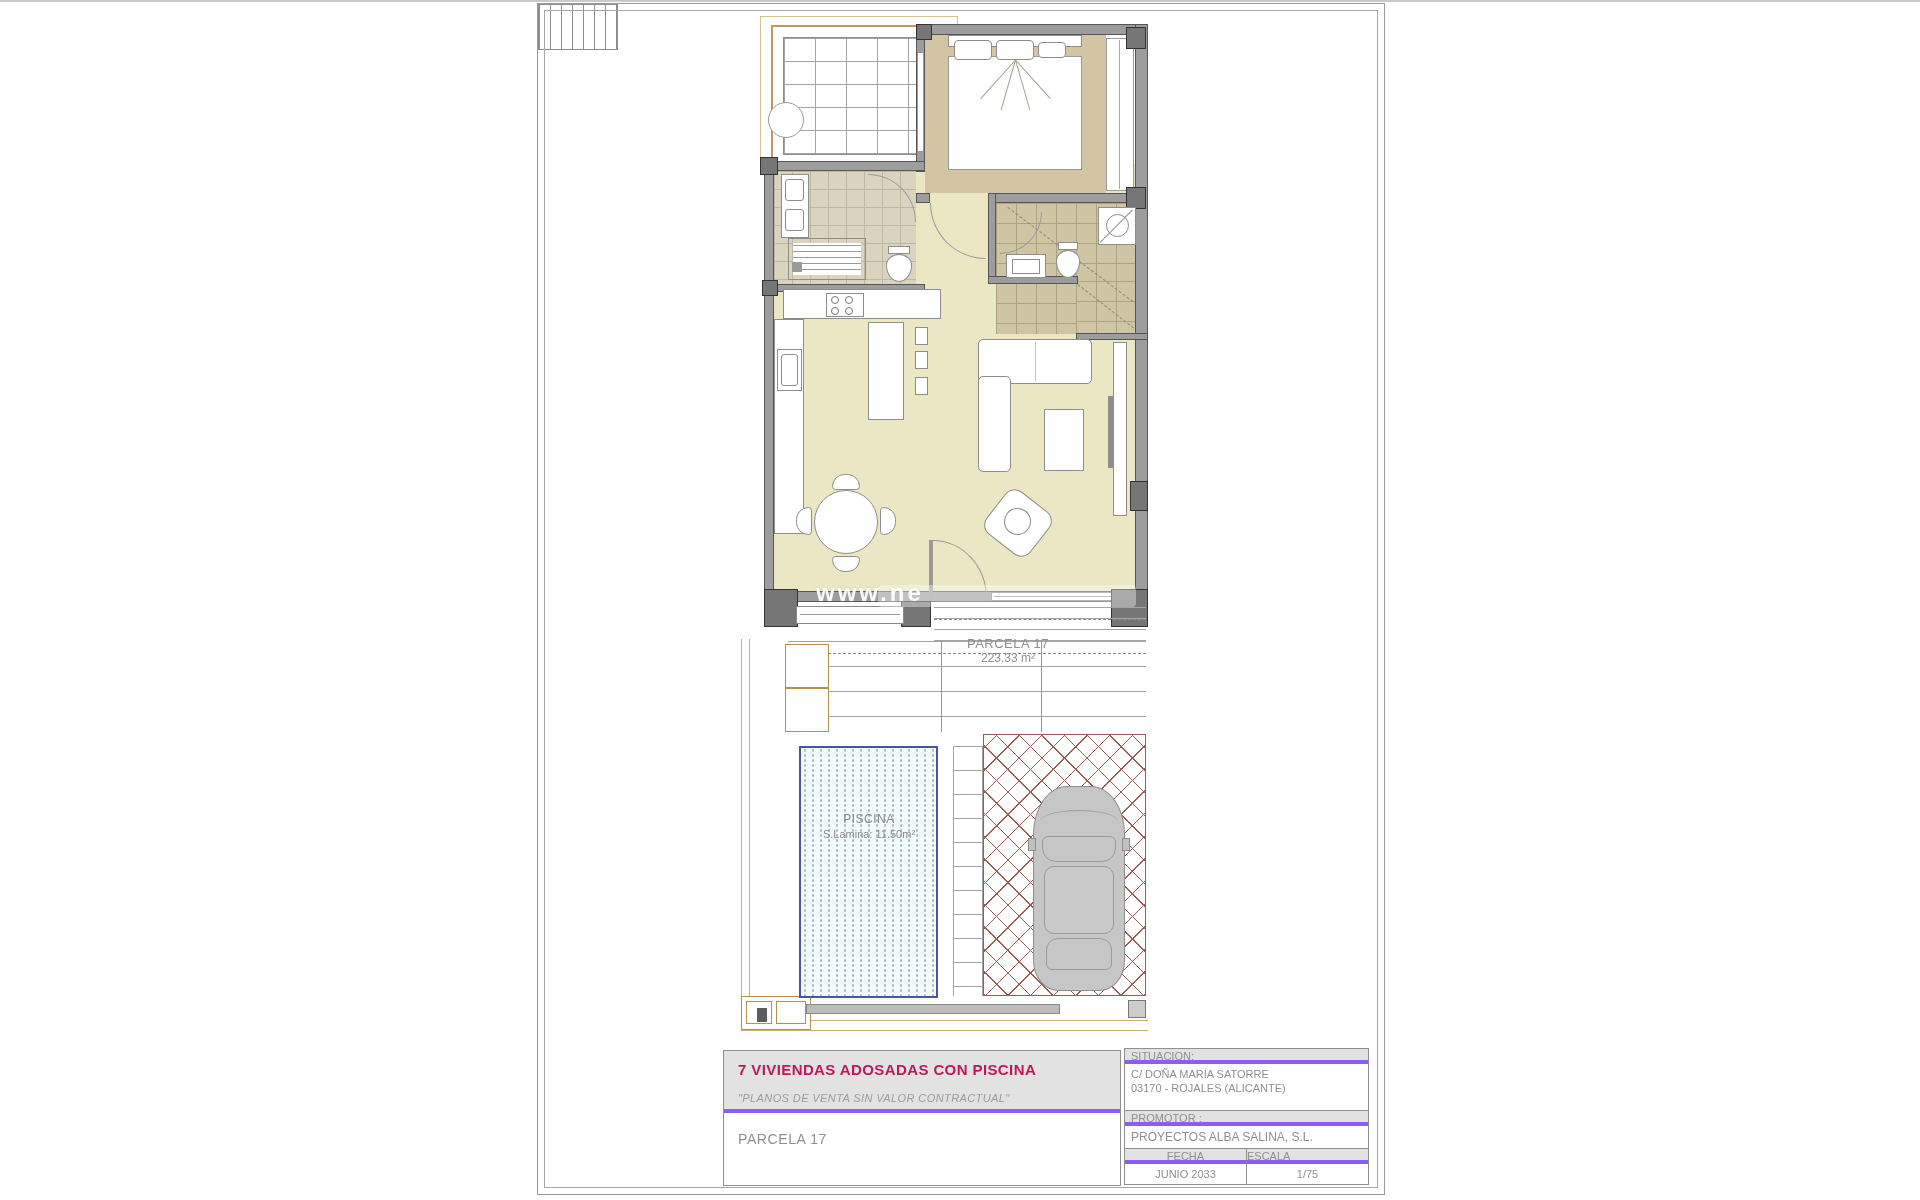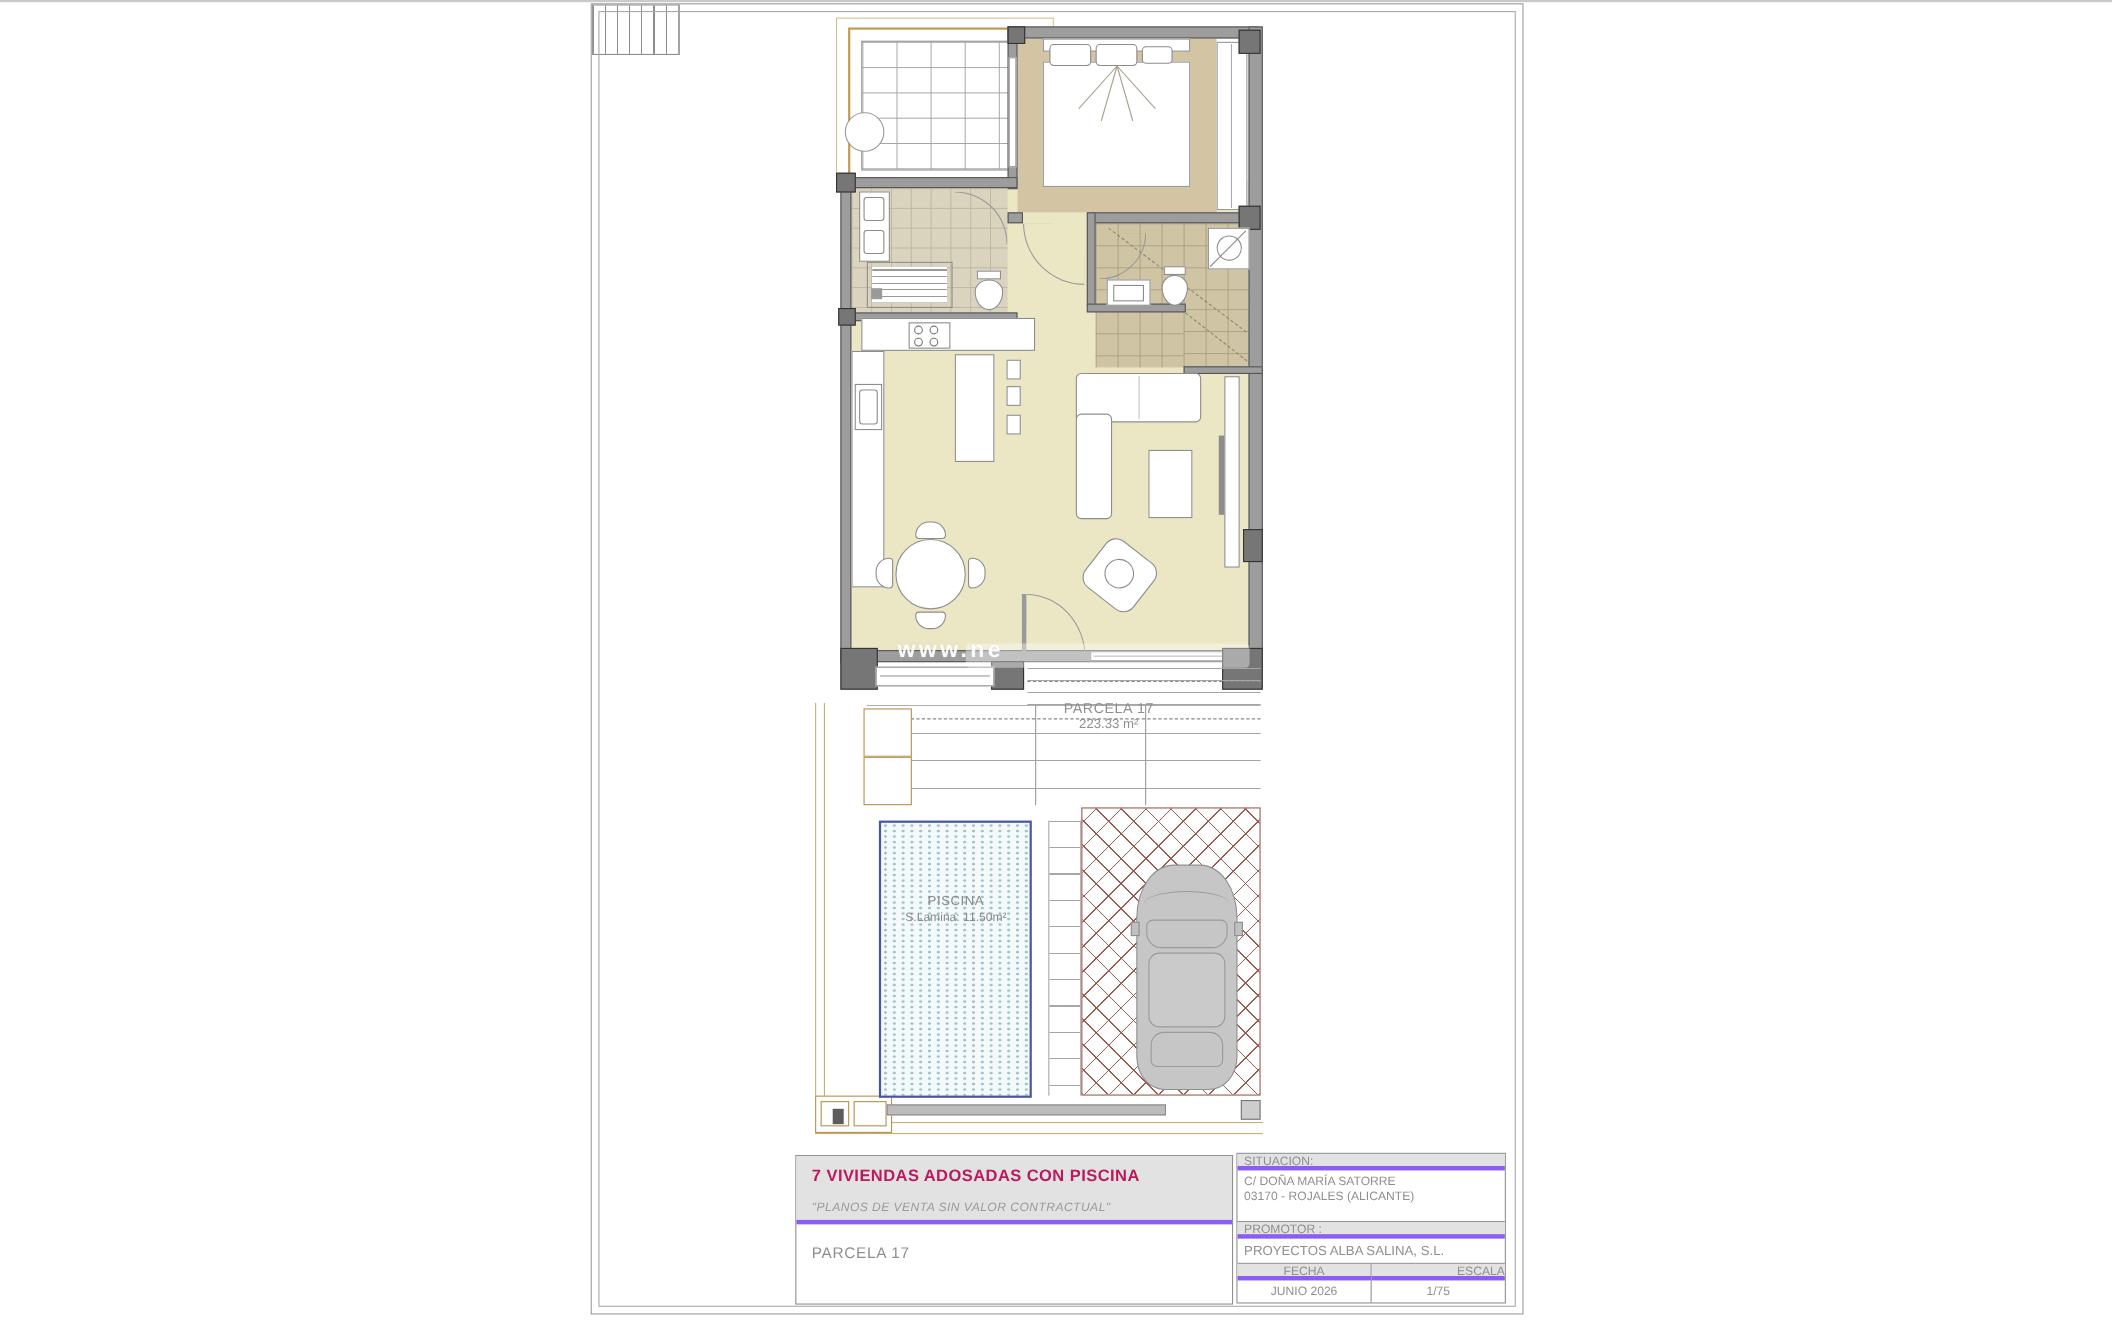--- a/index.html
+++ b/index.html
@@ -44,7 +44,7 @@
     border:1px solid #909090;background:#fff}
   .tb-hdr{background:#e2e2e2;border-bottom:4px solid #8b5cf6;box-sizing:border-box}
   .wm{position:absolute;left:278px;top:575px;width:322px;height:34px;
-    font-size:21px;font-weight:bold;letter-spacing:3px;color:rgba(255,255,255,.93);
+    font-size:24px;font-weight:bold;letter-spacing:3px;color:rgba(255,255,255,.93);
     text-shadow:0 0 2px rgba(200,200,200,.5)}
   .wm-fade{position:absolute;left:340px;top:581px;width:258px;height:22px;
     background:rgba(255,255,255,.38);border-radius:4px}

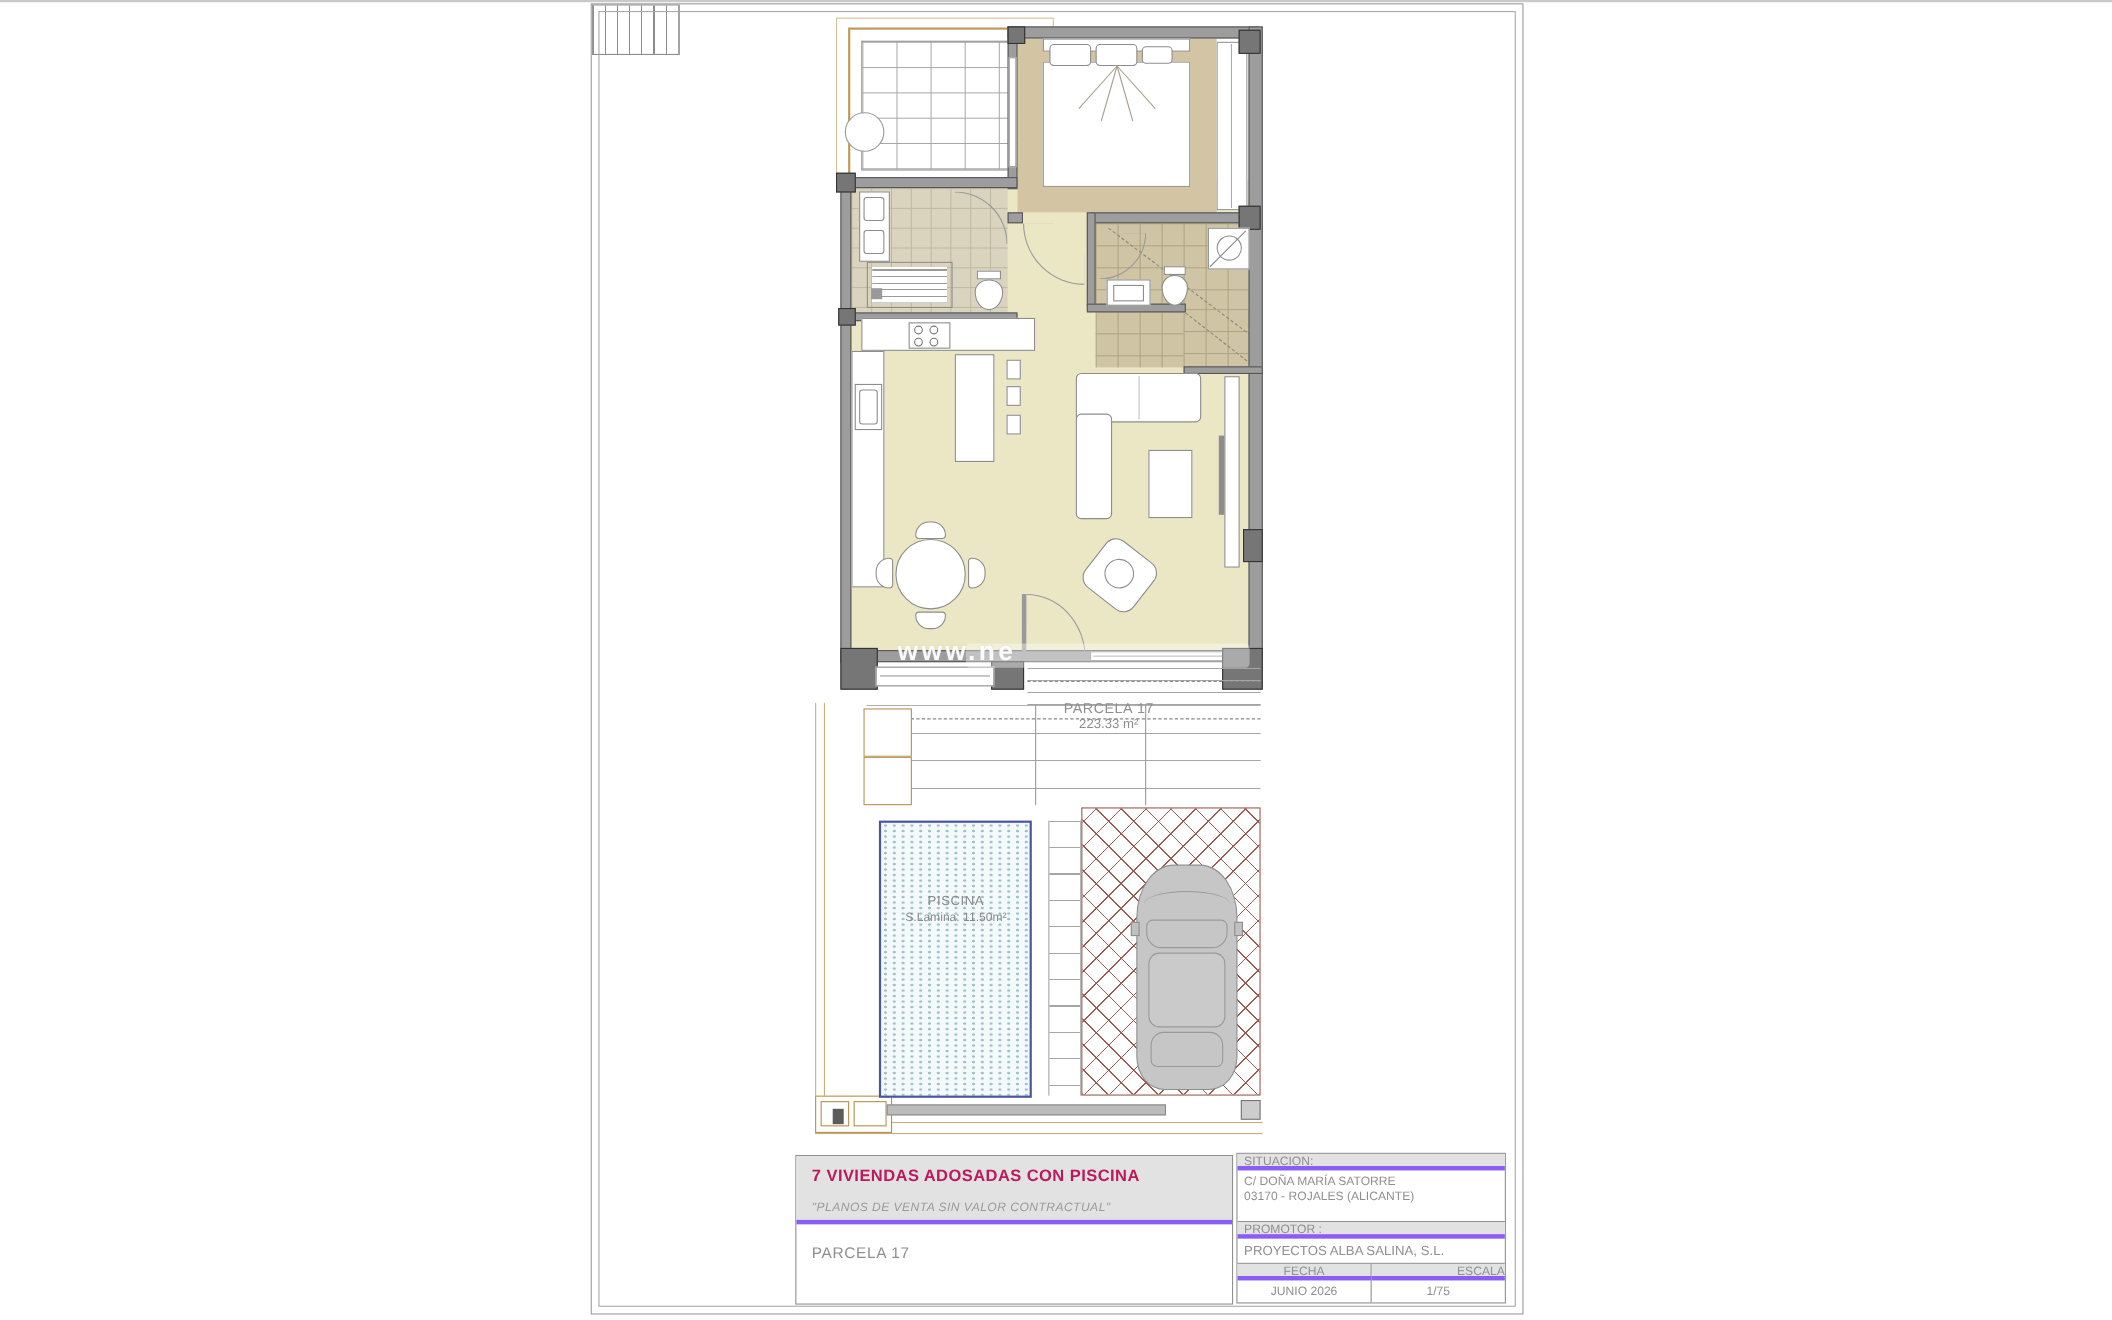--- a/index.html
+++ b/index.html
@@ -234,7 +234,7 @@
       <div class="tb-hdr" style="flex:1;text-align:center;border-right:1px solid #909090;border-top:0">
         <span>FECHA</span>
       </div>
-      <div class="tb-hdr" style="flex:1;text-align:right;border-top:0">
+      <div class="tb-hdr" style="flex:1;text-align:left;border-top:0">
         <span>ESCALA</span>
       </div>
     </div>

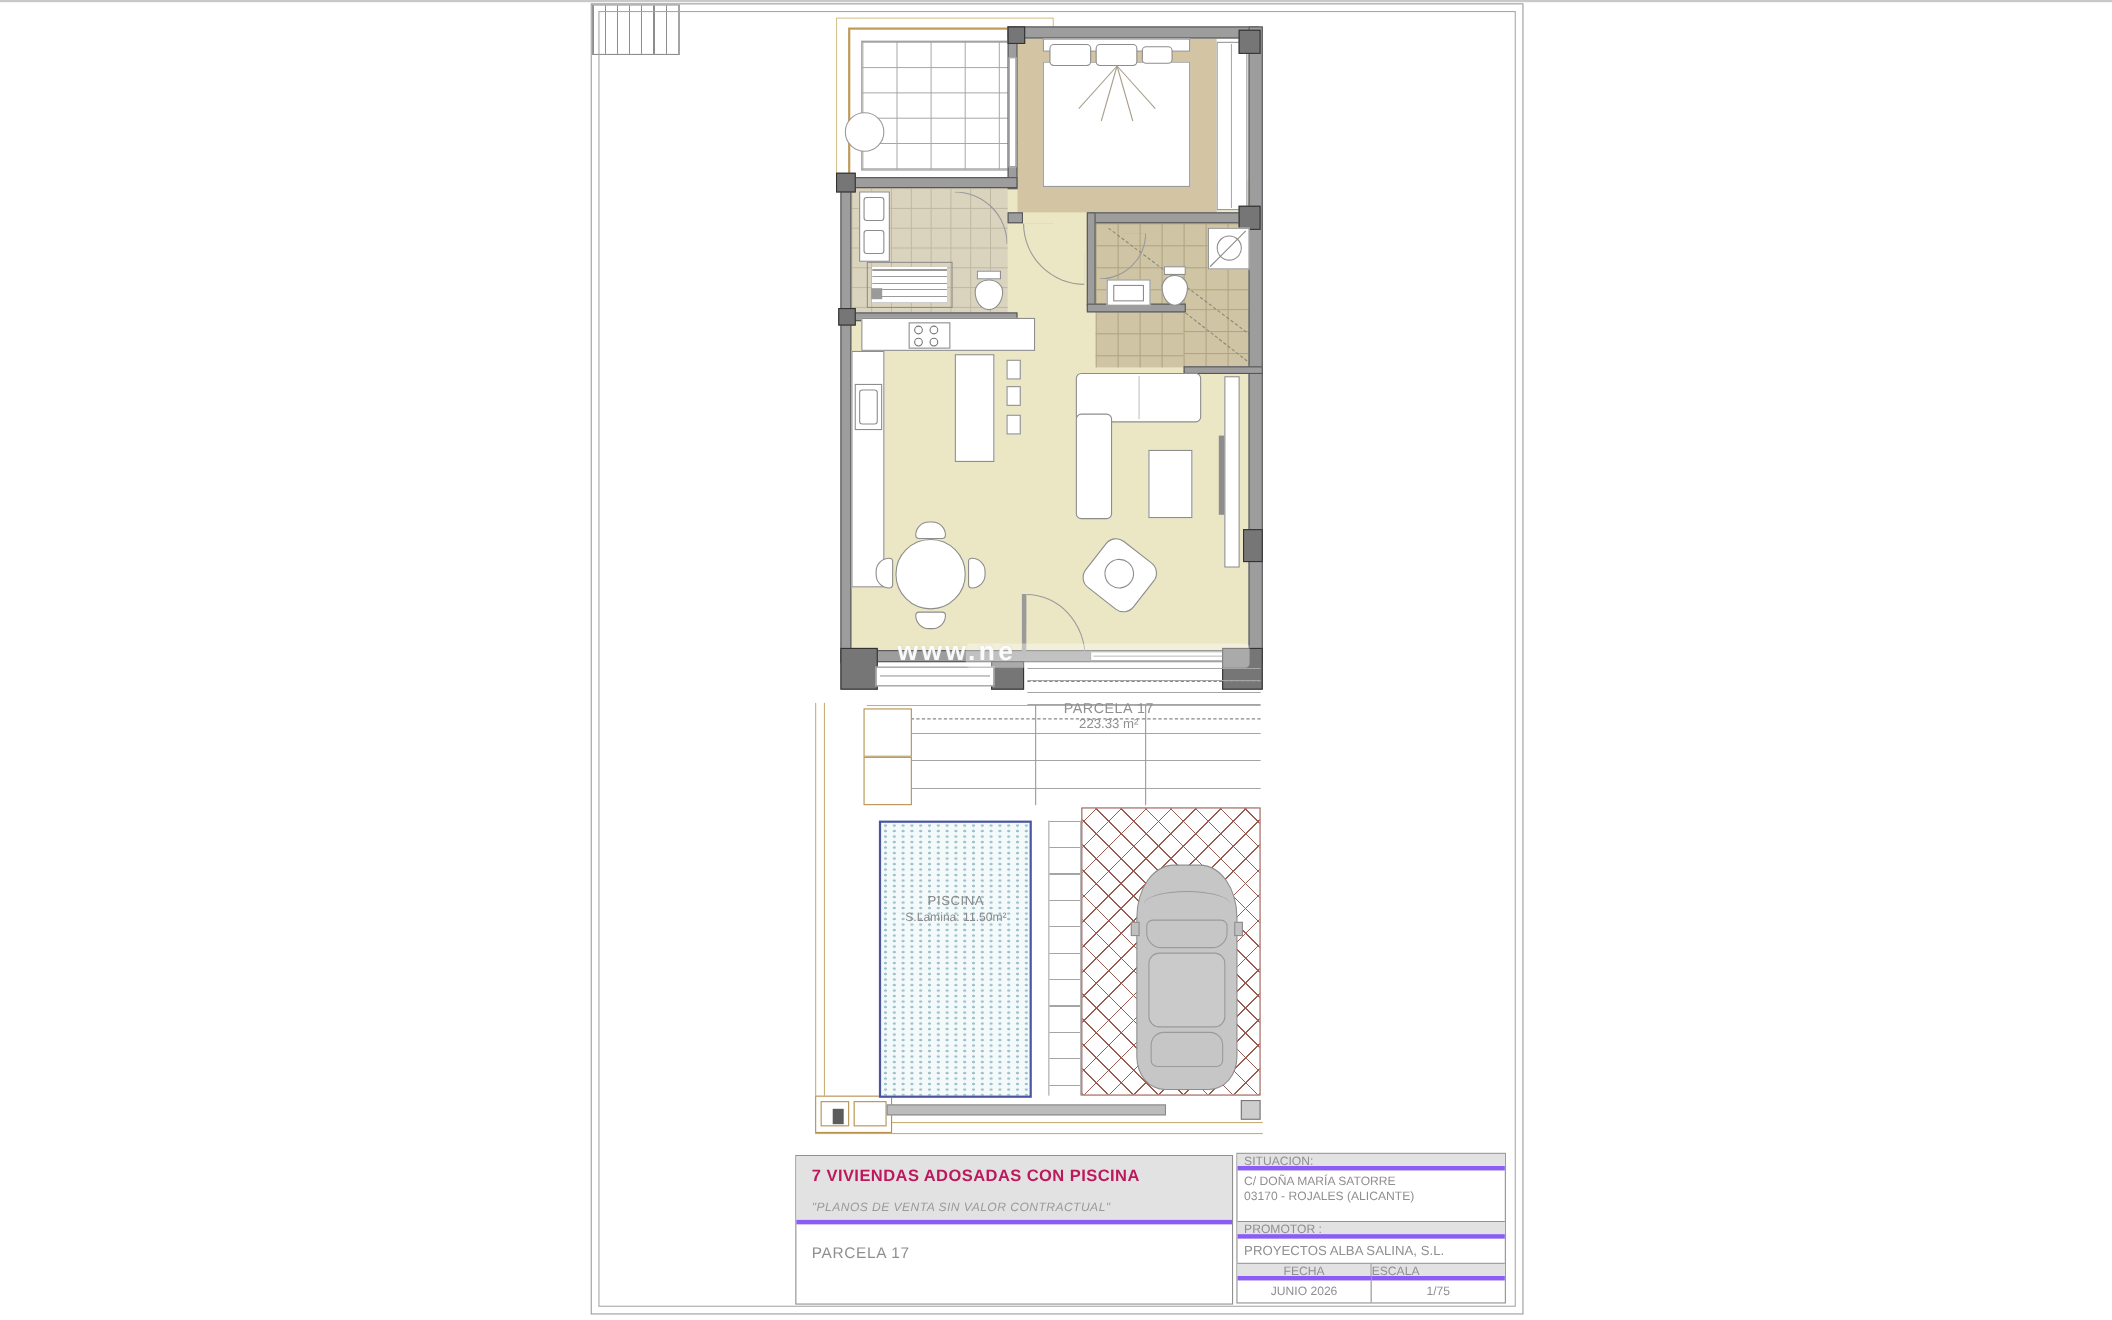--- a/index.html
+++ b/index.html
@@ -240,7 +240,7 @@
     </div>
     <div style="display:flex;height:20px;line-height:20px">
       <div style="flex:1;text-align:center;border-right:1px solid #909090">
-        <span>JUNIO 2026</span>
+        <span>JUNIO 2033</span>
       </div>
       <div style="flex:1;text-align:center">
         <span>1/75</span>

